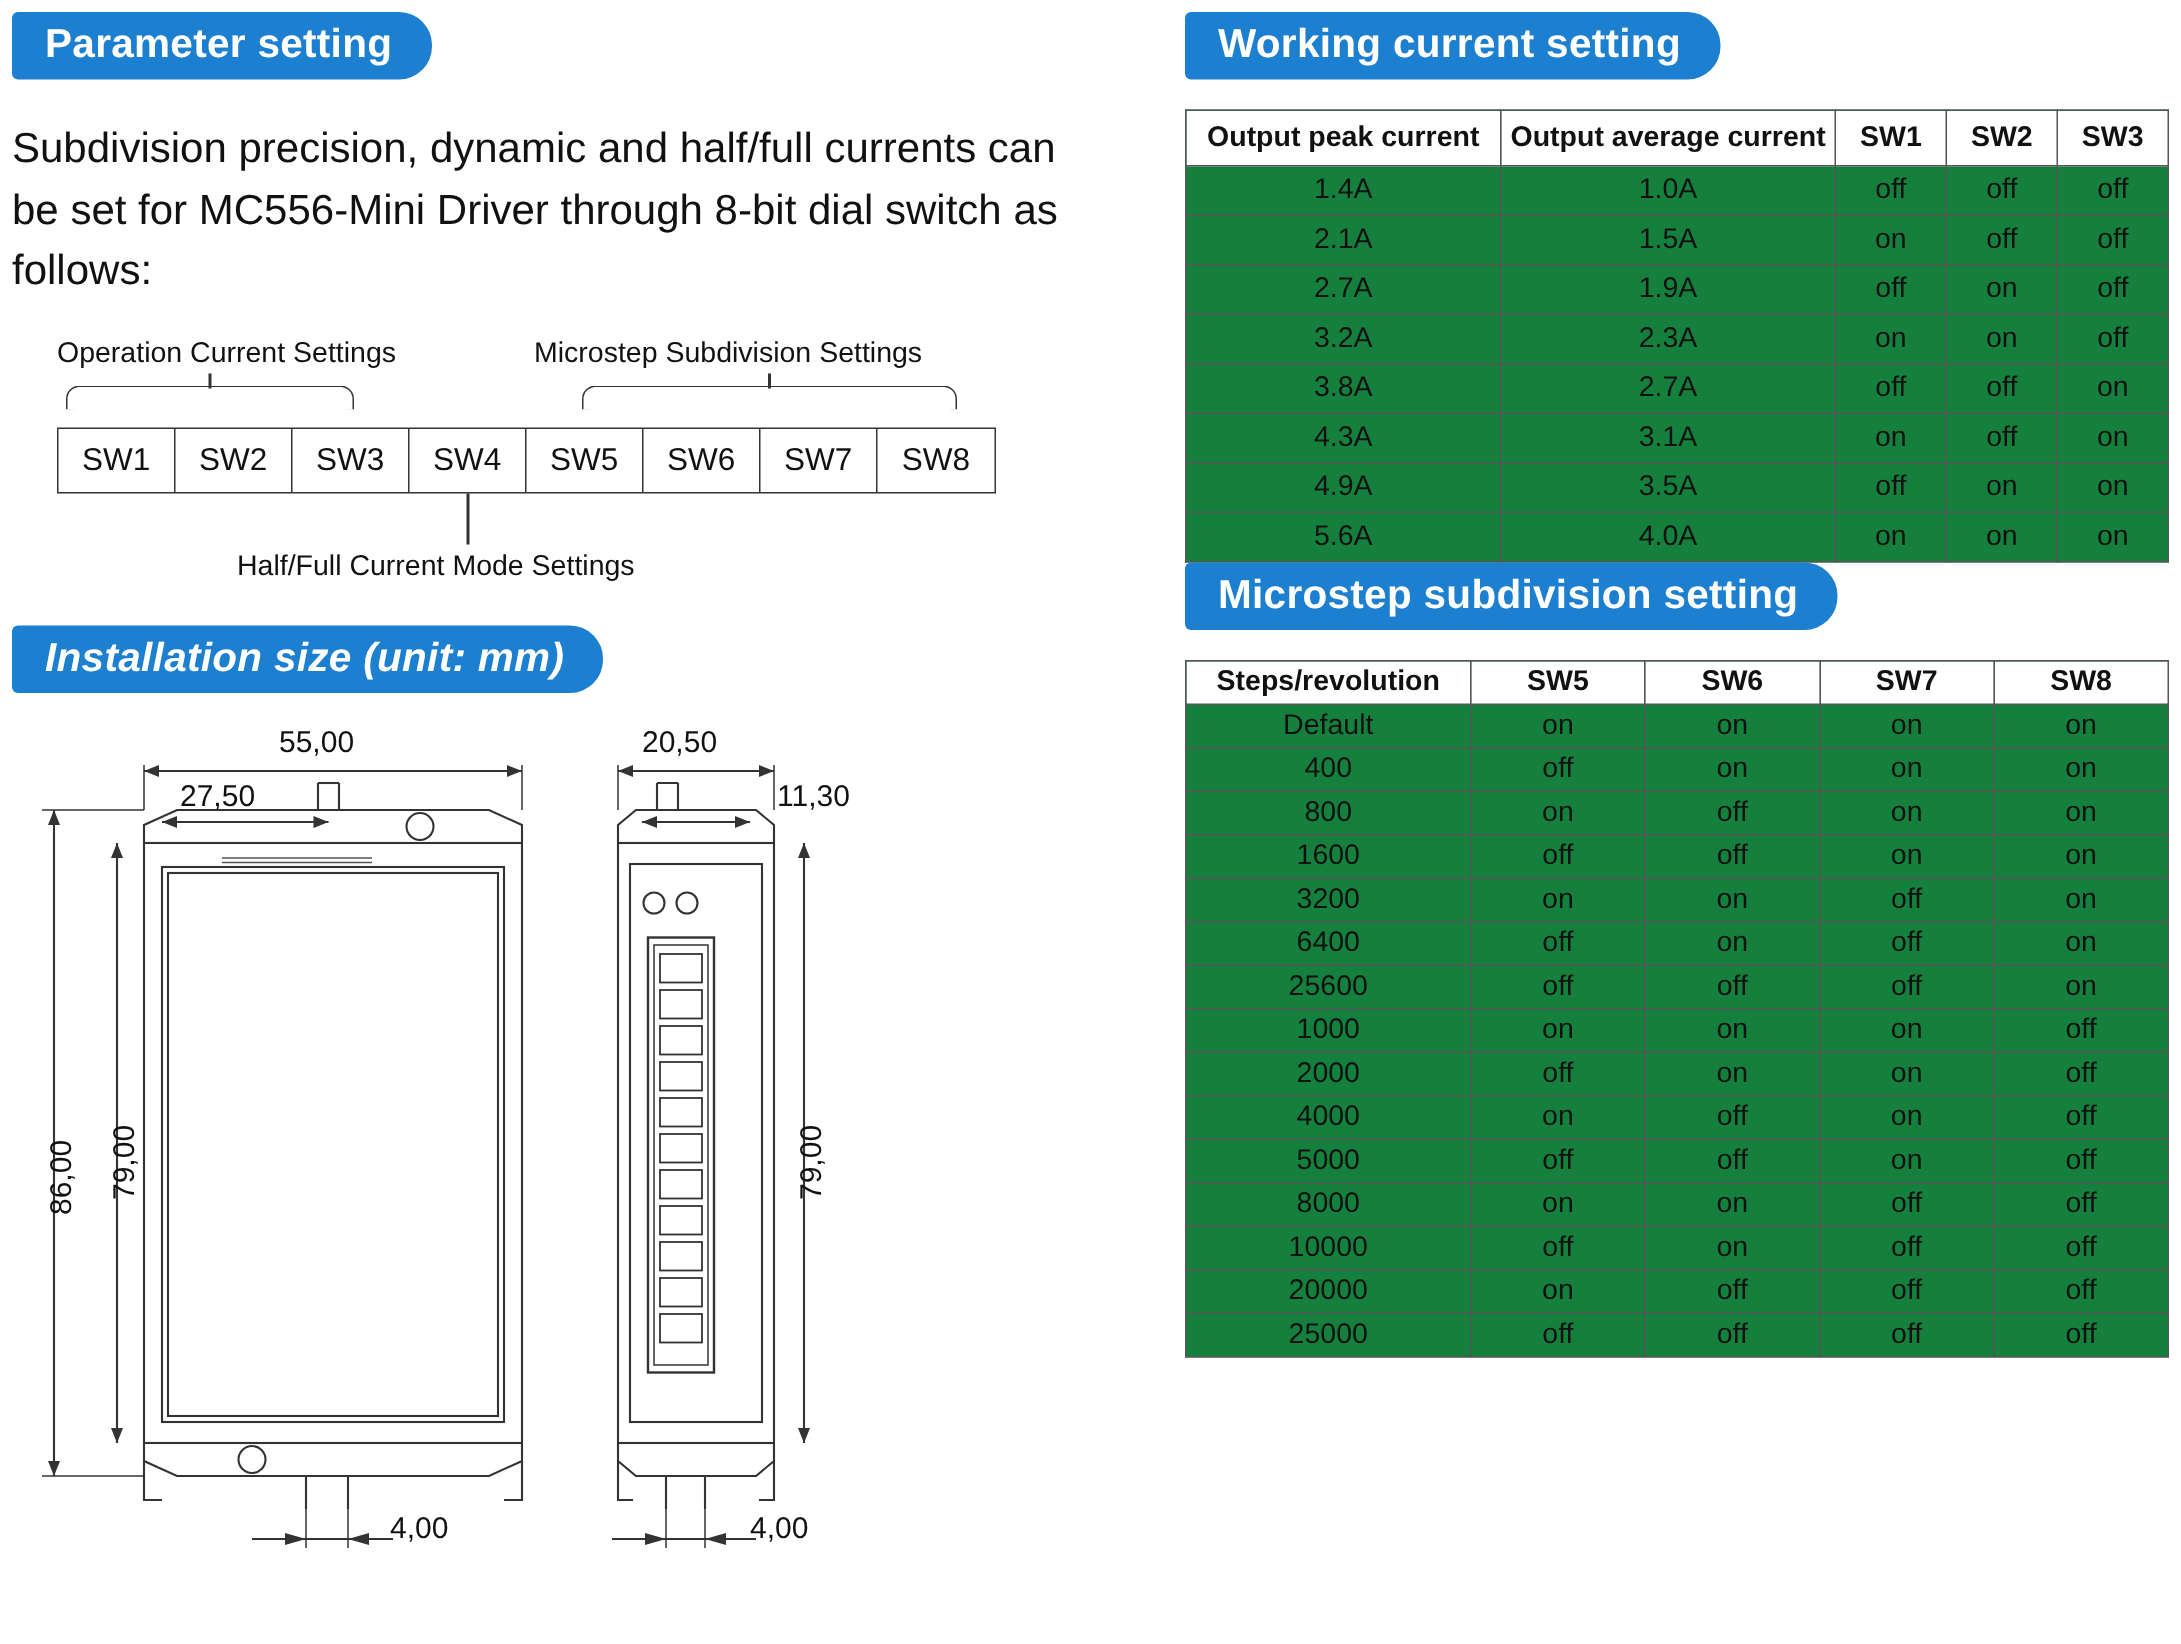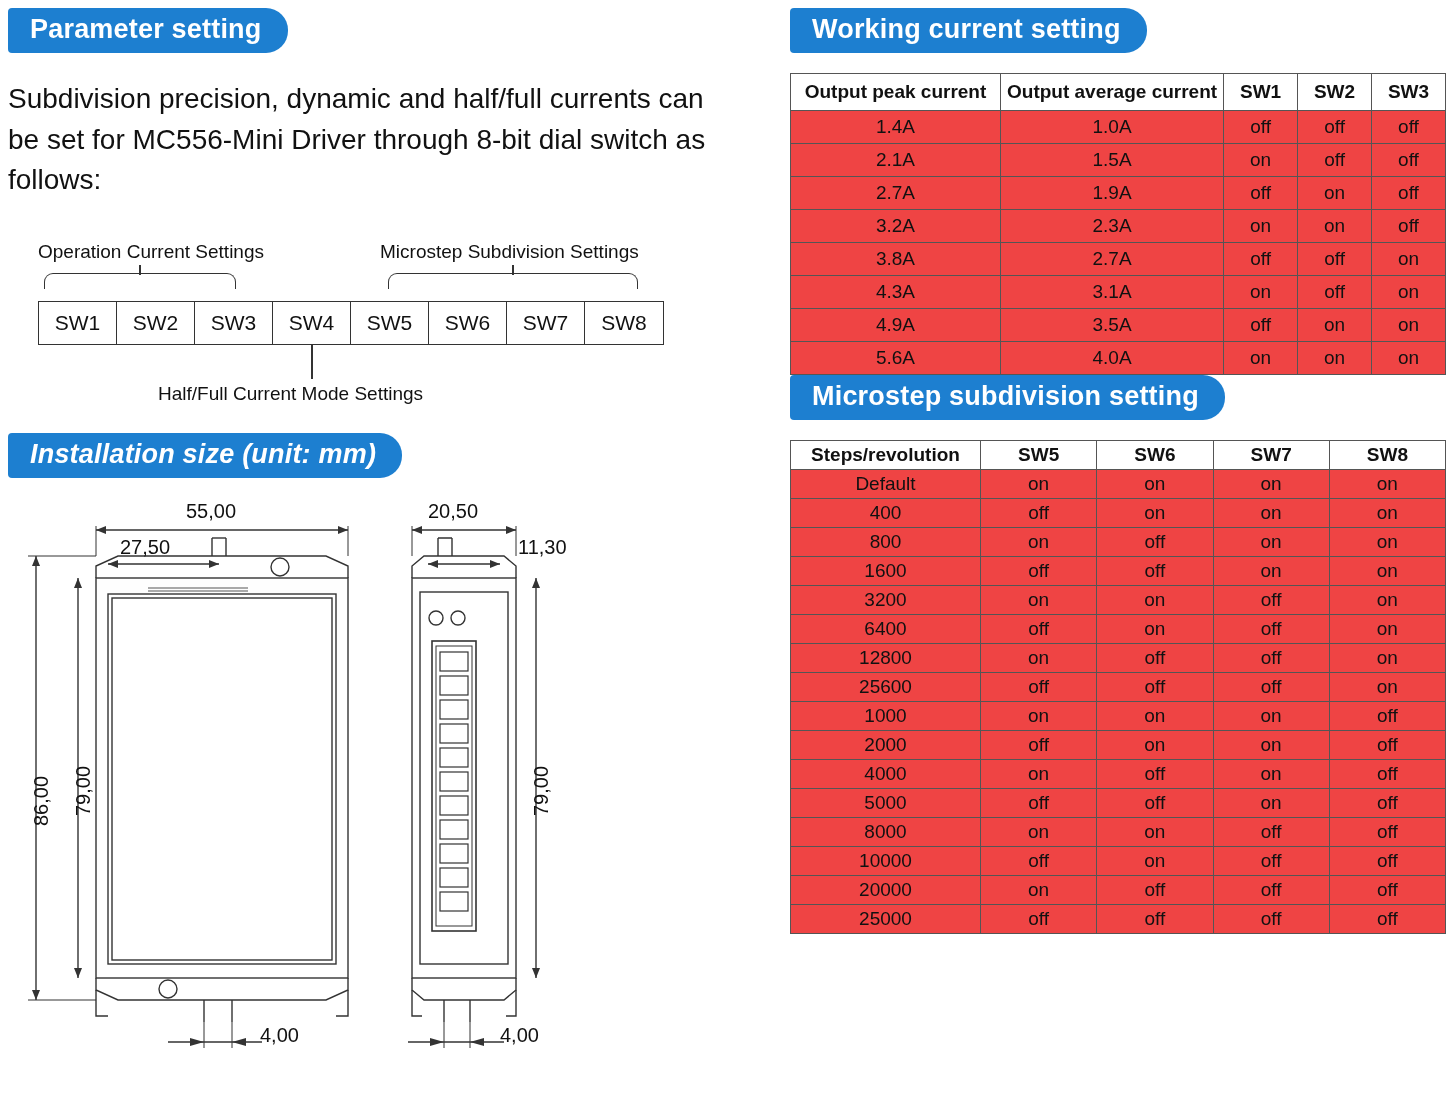--- a/index.html
+++ b/index.html
@@ -108,7 +108,7 @@
   table.data {
     border-collapse: collapse;
     width: 100%;
-    background: #ef4444;
+    background: #15803d;
     margin-top: 20px;
   }
   table.data th, table.data td {

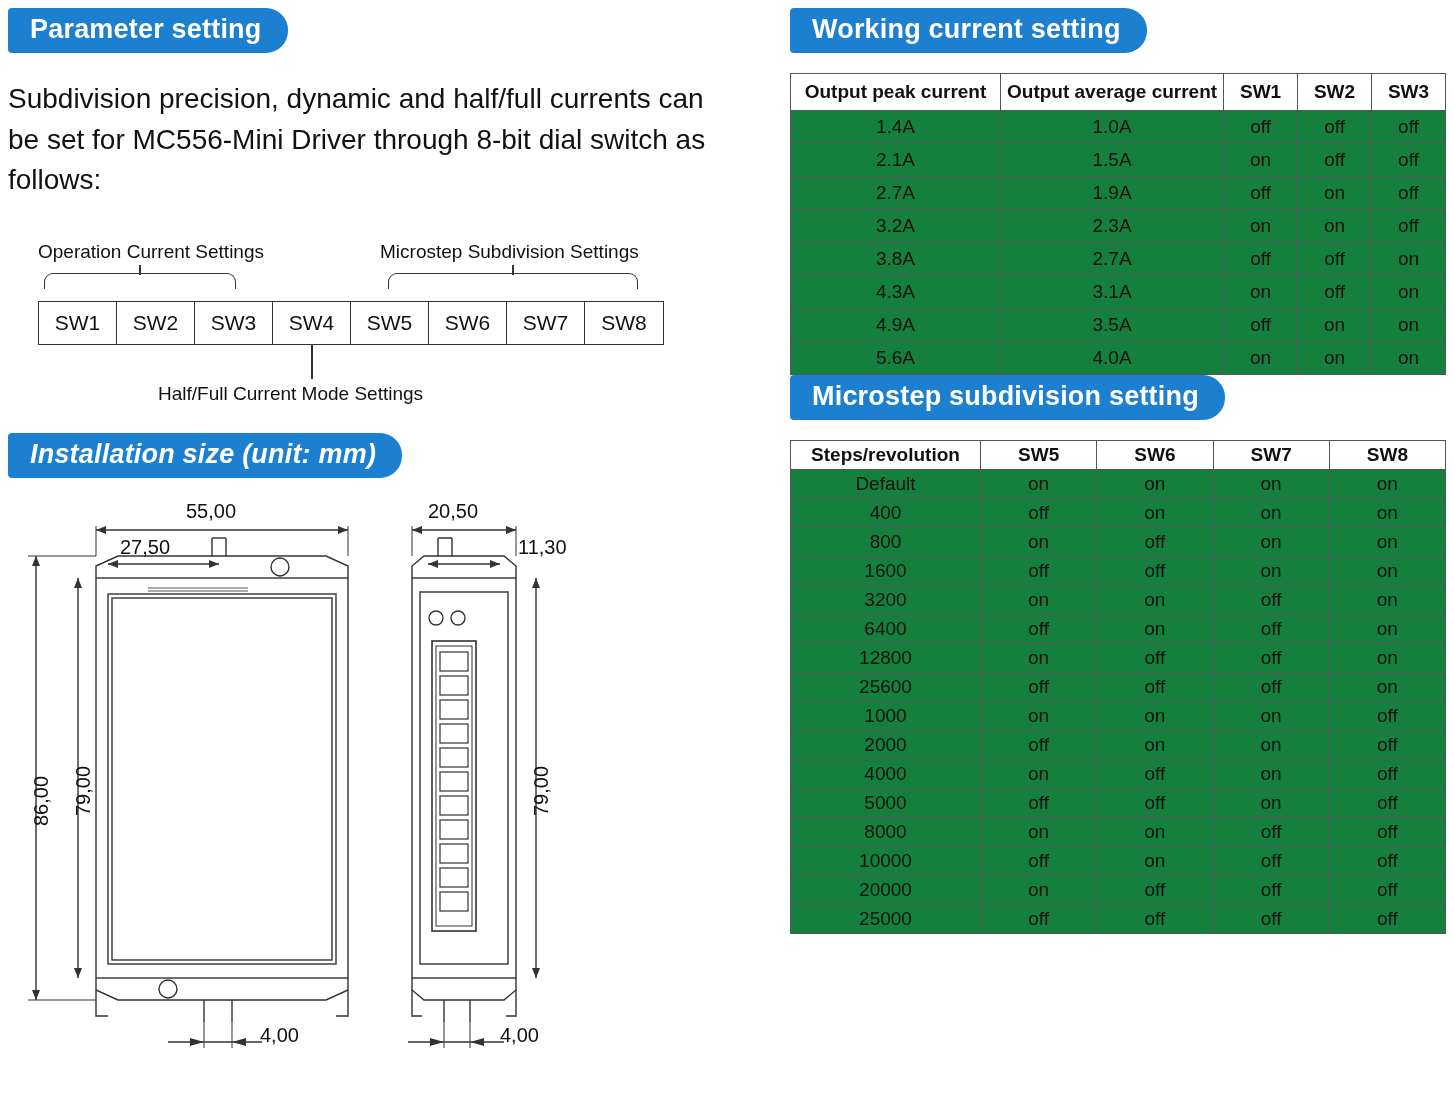--- a/index.html
+++ b/index.html
@@ -51,7 +51,7 @@
   
   .sw-diagram {
     position: relative;
-    margin-top: 40px;
+    margin-top: 24px;
     width: 660px;
     height: 180px;
   }

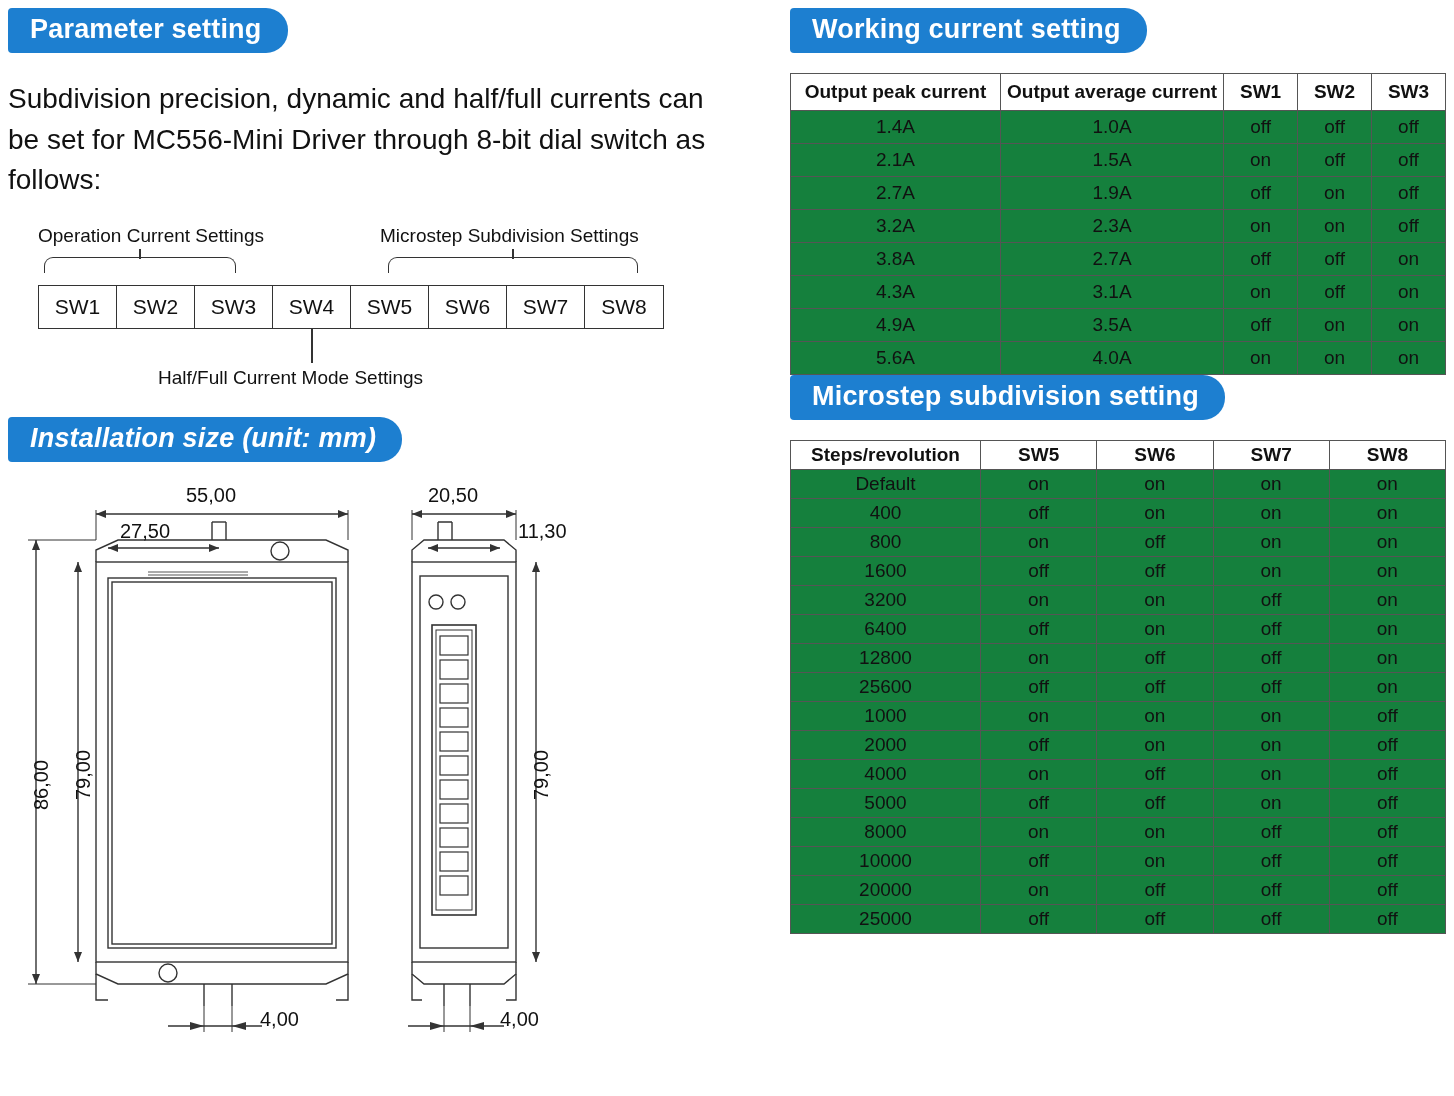--- a/index.html
+++ b/index.html
@@ -62,7 +62,7 @@
     white-space: nowrap;
   }
   .sw-label.op { left: 30px; top: 0px; }
-  .sw-label.micro { left: 372px; top: 0px; }
+  .sw-label.micro { left: 348px; top: 0px; }
   .sw-label.half { left: 150px; top: 142px; }
   .brace {
     position: absolute;

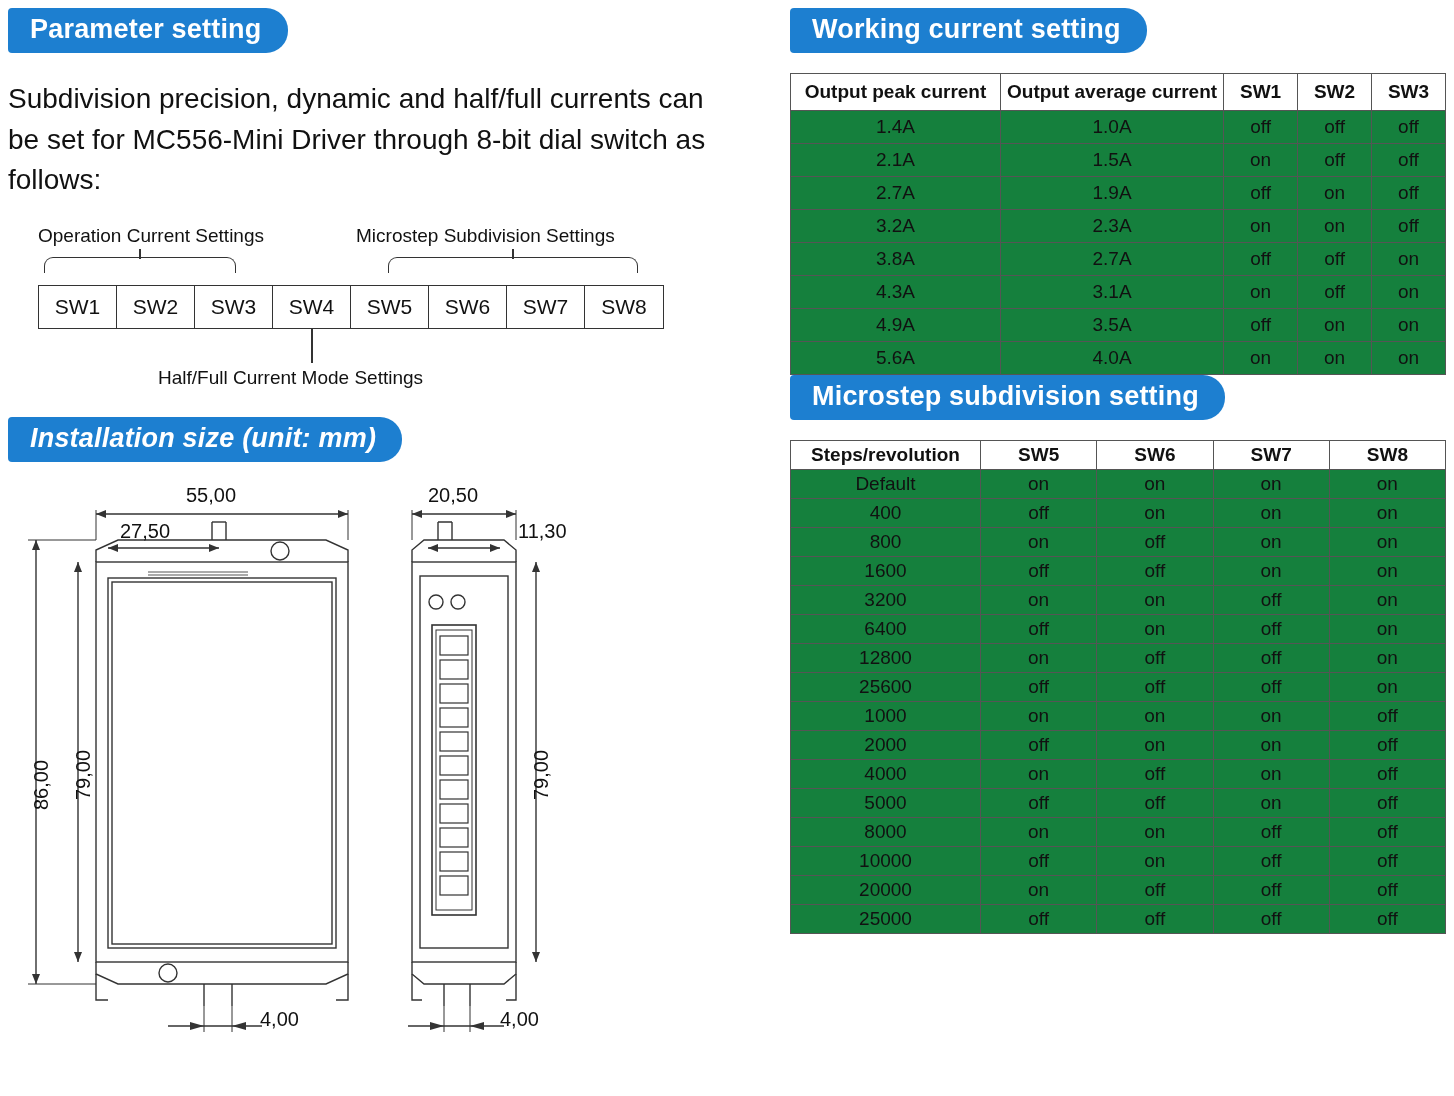--- a/index.html
+++ b/index.html
@@ -435,13 +435,6 @@
           <td>on</td>
         </tr>
         <tr>
-          <td>12800</td>
-          <td>on</td>
-          <td>off</td>
-          <td>off</td>
-          <td>on</td>
-        </tr>
-        <tr>
           <td>25600</td>
           <td>off</td>
           <td>off</td>

